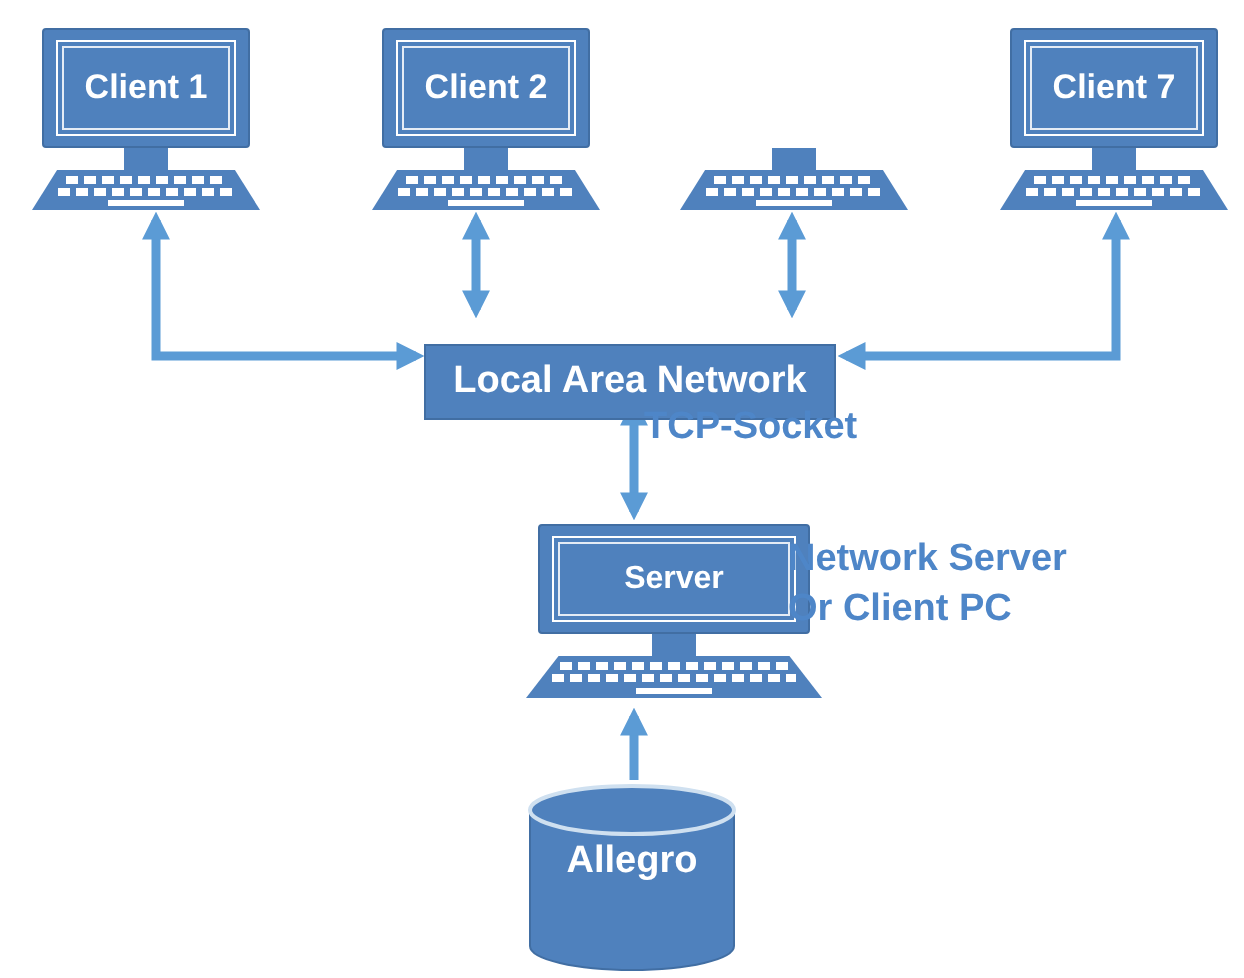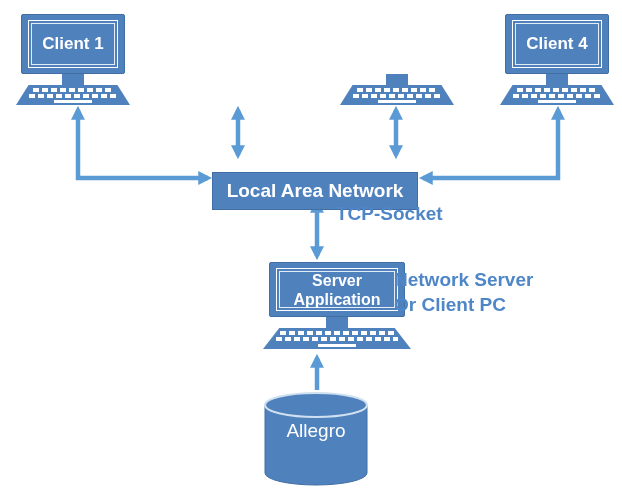--- a/index.html
+++ b/index.html
@@ -115,6 +115,19 @@
     </div>
   </div>
 
+  <div class="computer c2">
+    <div class="monitor">
+      <div class="screen">
+        <span class="scr-label">Client 2</span>
+      </div>
+    </div>
+    <div class="stand"></div>
+    <div class="keyboard">
+      <div class="krow k1"></div>
+      <div class="krow k2"></div>
+      <div class="spacebar"></div>
+    </div>
+  </div>
 
   <div class="computer c3">
     <div class="stand"></div>

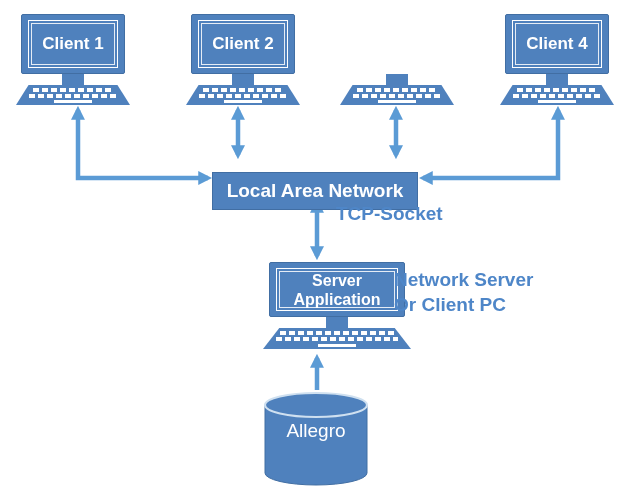--- a/index.html
+++ b/index.html
@@ -141,7 +141,7 @@
   <div class="computer c4">
     <div class="monitor">
       <div class="screen">
-        <span class="scr-label">Client 4</span>
+        <span class="scr-label">Client 7</span>
       </div>
     </div>
     <div class="stand"></div>

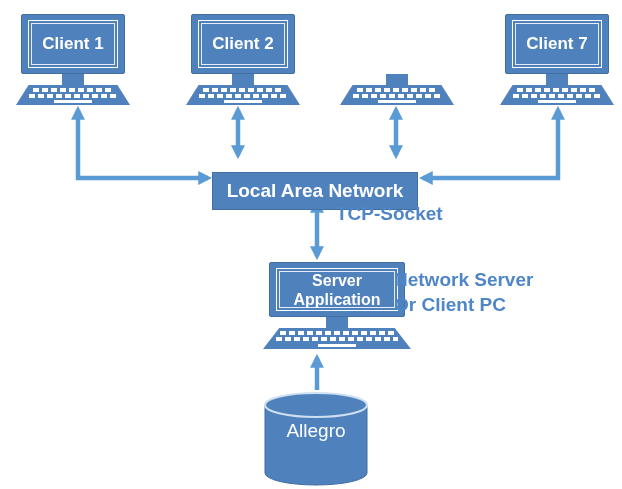--- a/index.html
+++ b/index.html
@@ -71,7 +71,7 @@
   }
 
   .blue-note{position:absolute;z-index:3;color:var(--label-text,#4e86c8);font-weight:bold;font-size:19px;line-height:24px;white-space:nowrap;}
-  .note-tcp{left:336px;top:202px;}
+  .note-tcp{left:322px;top:202px;}
   .note-server{left:394px;top:267px;line-height:25px;}
 
   .db-label{

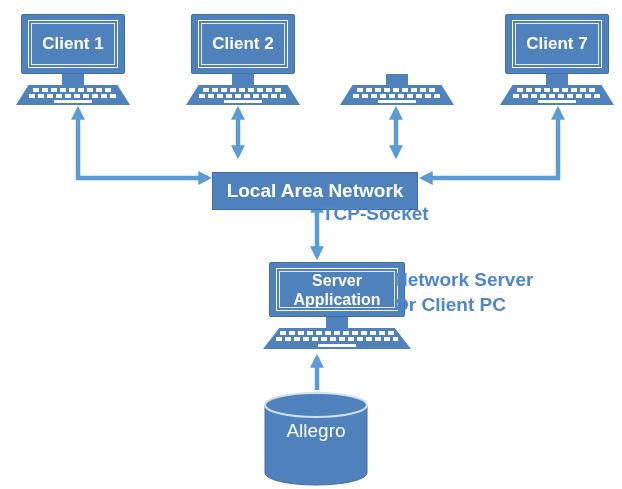--- a/index.html
+++ b/index.html
@@ -165,7 +165,6 @@
       <div class="screen">
         <span class="scr-label">
           <div>Server</div>
-          <div>Application</div>
         </span>
       </div>
     </div>

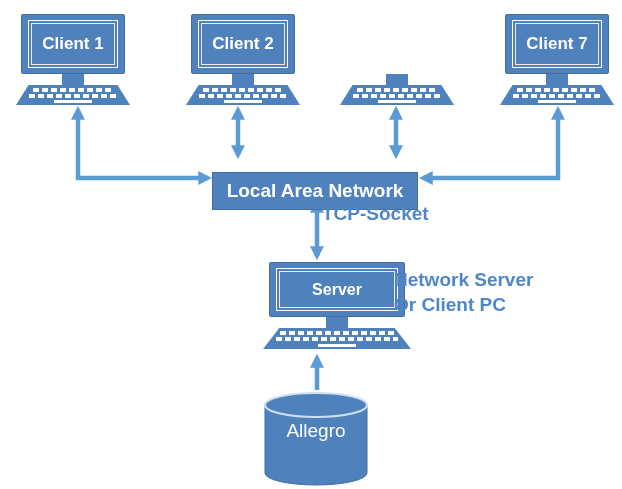--- a/index.html
+++ b/index.html
@@ -76,7 +76,7 @@
 
   .db-label{
     position:absolute;left:265px;top:418px;width:102px;z-index:3;
-    text-align:center;color:var(--text-on-shape,#fff);font-weight:normal;font-size:19px;line-height:26px;
+    text-align:center;color:var(--text-on-shape,#fff);font-weight:bold;font-size:19px;line-height:26px;
   }
 </style>
 </head>

